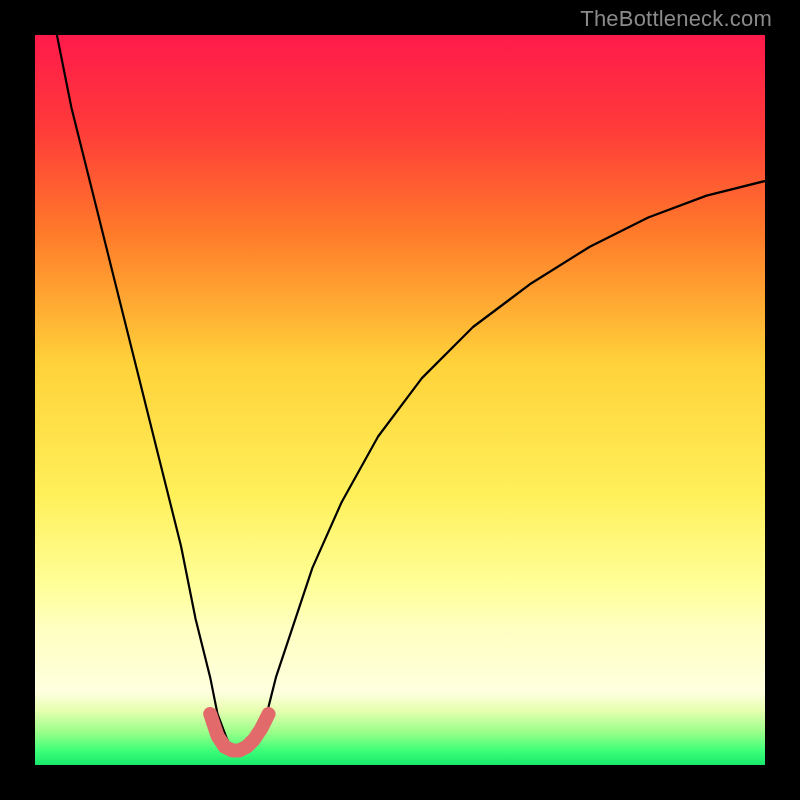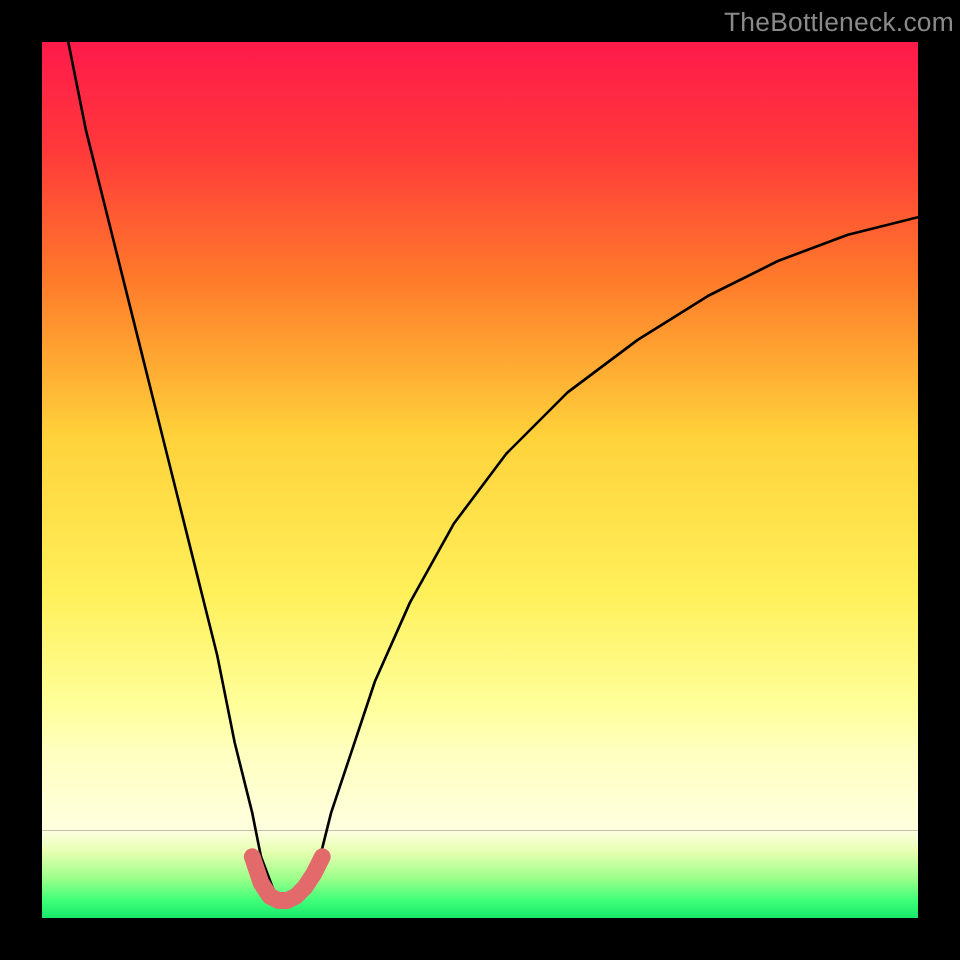--- a/index.html
+++ b/index.html
@@ -42,7 +42,7 @@
   .watermark {
     position: absolute;
     top: 6px;
-    right: 5px;
+    right: 28px;
     font-family: Arial, Helvetica, sans-serif;
     font-size: 22px;
     color: #8a8a8a;

